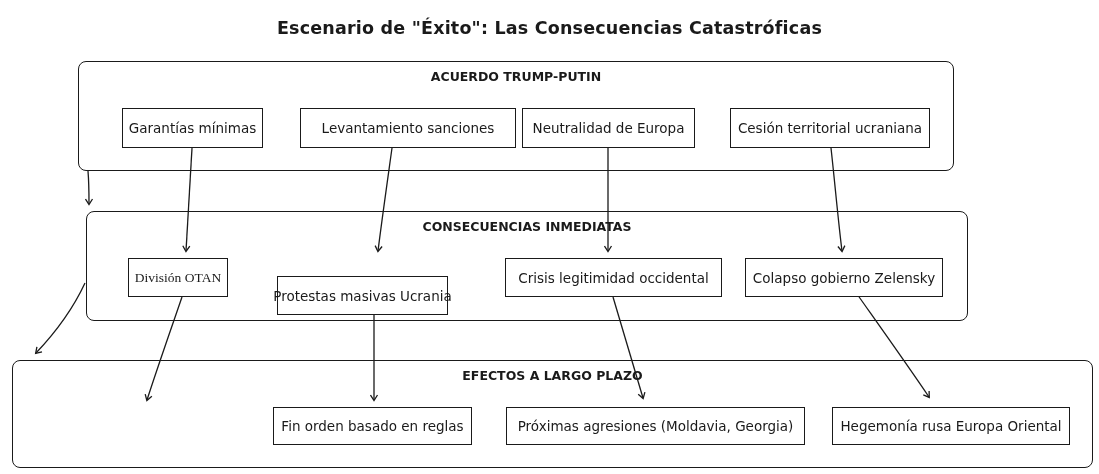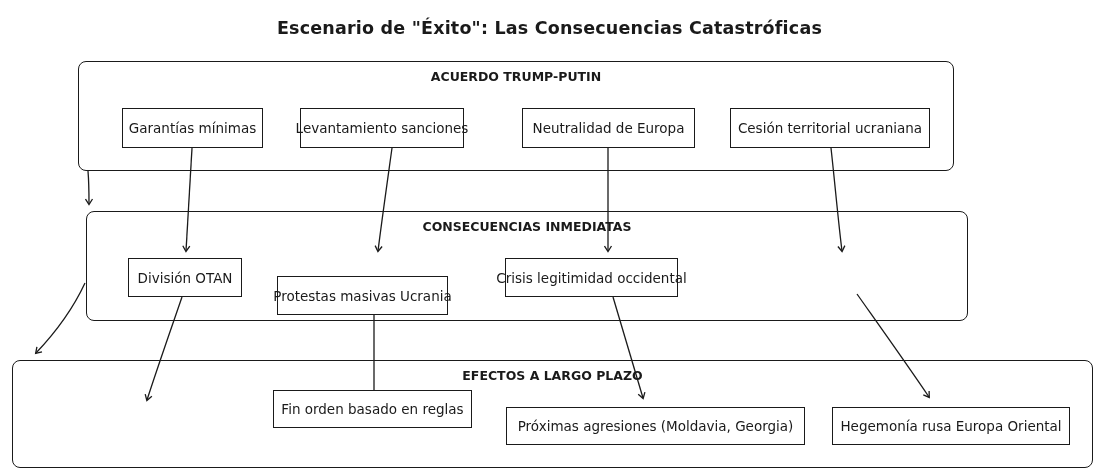--- a/index.html
+++ b/index.html
@@ -75,7 +75,7 @@
 
   
   #node-garantias     { left: 122px; top: 108px; width: 141px; height: 40px; }
-  #node-levantamiento { left: 300px; top: 108px; width: 164px; height: 40px; }
+  #node-levantamiento { left: 300px; top: 108px; width: 216px; height: 40px; }
   #node-neutralidad   { left: 522px; top: 108px; width: 173px; height: 40px; }
   #node-cesion        { left: 730px; top: 108px; width: 200px; height: 40px; }
 

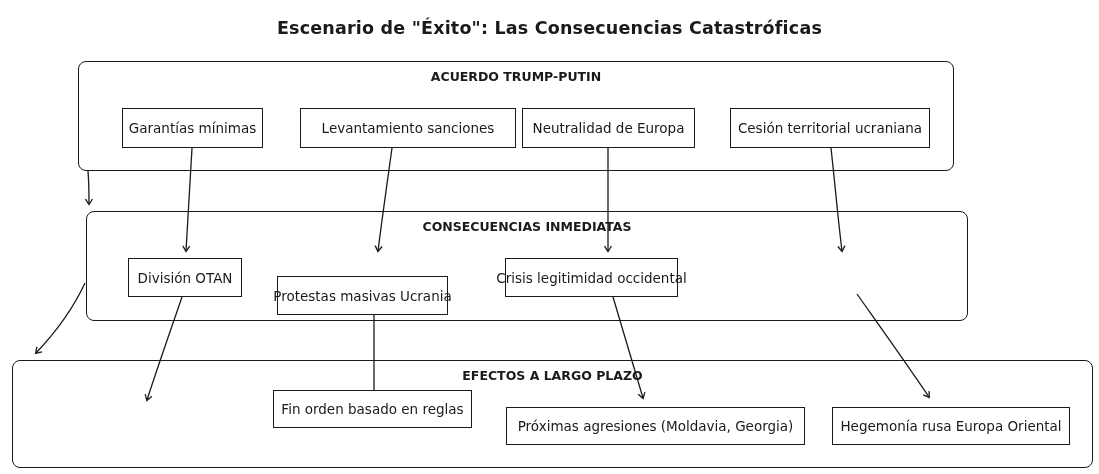--- a/index.html
+++ b/index.html
@@ -80,7 +80,7 @@
   #node-cesion        { left: 730px; top: 108px; width: 200px; height: 40px; }
 
   
-  #node-division  { left: 128px; top: 258px; width: 114px; height: 39px; }
+  #node-division  { left: 128px; top: 258px; width: 100px; height: 39px; font-family: Liberation Serif, serif; }
   #node-protestas { left: 277px; top: 276px; width: 171px; height: 39px; }
   #node-crisis    { left: 505px; top: 258px; width: 173px; height: 39px; }
   #node-colapso   { left: 745px; top: 258px; width: 198px; height: 39px; }

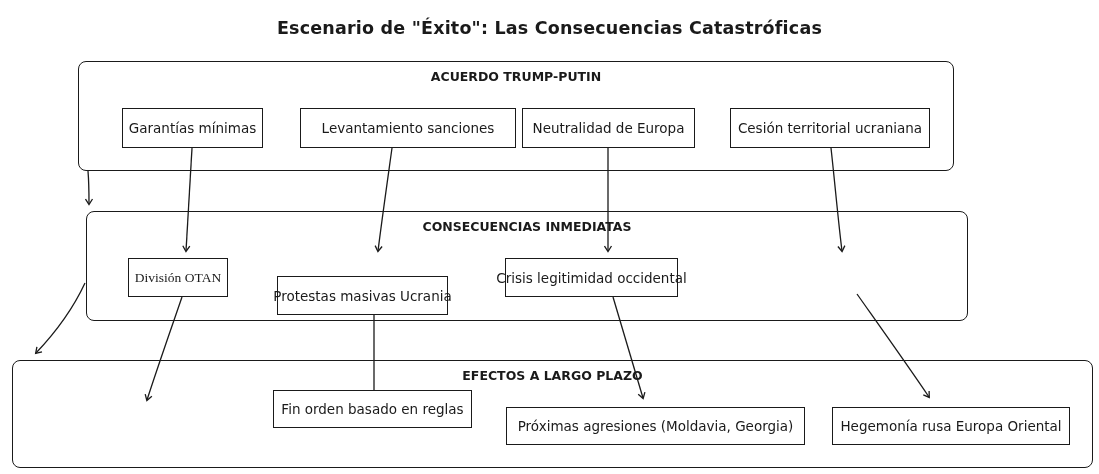--- a/index.html
+++ b/index.html
@@ -82,7 +82,7 @@
   
   #node-division  { left: 128px; top: 258px; width: 100px; height: 39px; font-family: Liberation Serif, serif; }
   #node-protestas { left: 277px; top: 276px; width: 171px; height: 39px; }
-  #node-crisis    { left: 505px; top: 258px; width: 173px; height: 39px; }
+  #node-crisis    { left: 505px; top: 258px; width: 217px; height: 39px; }
   #node-colapso   { left: 745px; top: 258px; width: 198px; height: 39px; }
 
   

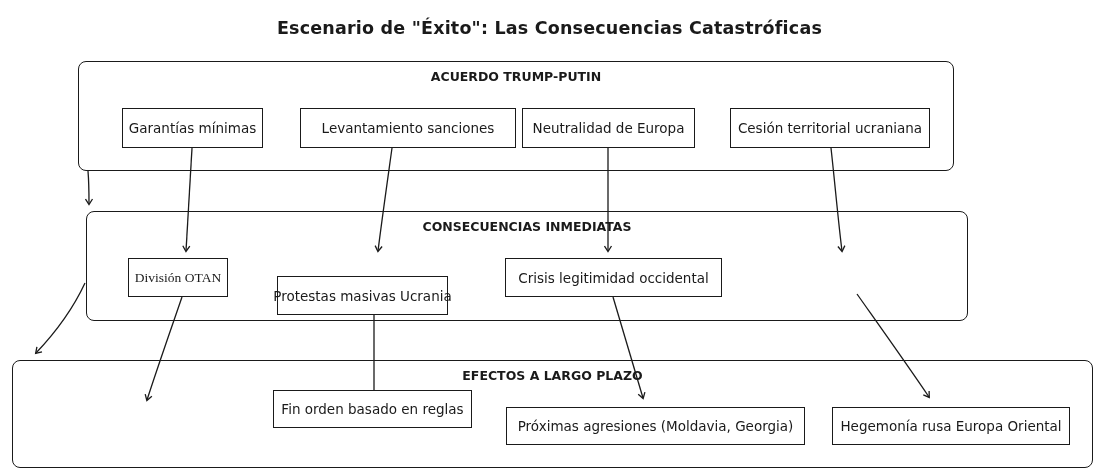--- a/index.html
+++ b/index.html
@@ -130,6 +130,7 @@
   <div class="node" id="node-division">División OTAN</div>
   <div class="node" id="node-protestas">Protestas masivas Ucrania</div>
   <div class="node" id="node-crisis">Crisis legitimidad occidental</div>
+  <div class="node" id="node-colapso">Colapso gobierno Zelensky</div>
 
   <div class="cluster" id="cluster-efectos">
     <div class="cluster-label">EFECTOS A LARGO PLAZO</div>

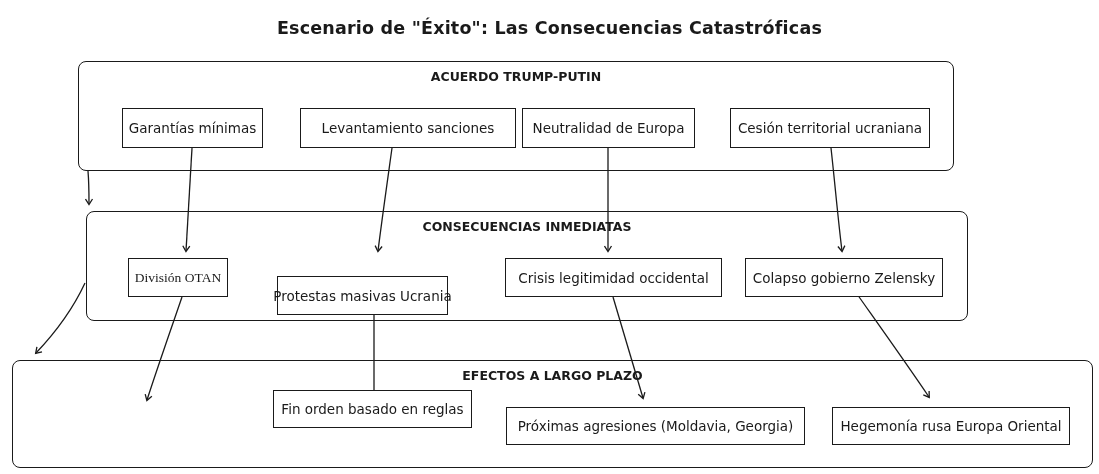--- a/index.html
+++ b/index.html
@@ -87,7 +87,7 @@
 
   
   #node-china     { left: 53px;  top: 407px; width: 185px; height: 38px; }
-  #node-finorden  { left: 273px; top: 390px; width: 199px; height: 38px; }
+  #node-finorden  { left: 273px; top: 407px; width: 199px; height: 38px; }
   #node-agresiones{ left: 506px; top: 407px; width: 299px; height: 38px; text-align: center; }
   #node-hegemonia { left: 832px; top: 407px; width: 238px; height: 38px; }
 </style>

